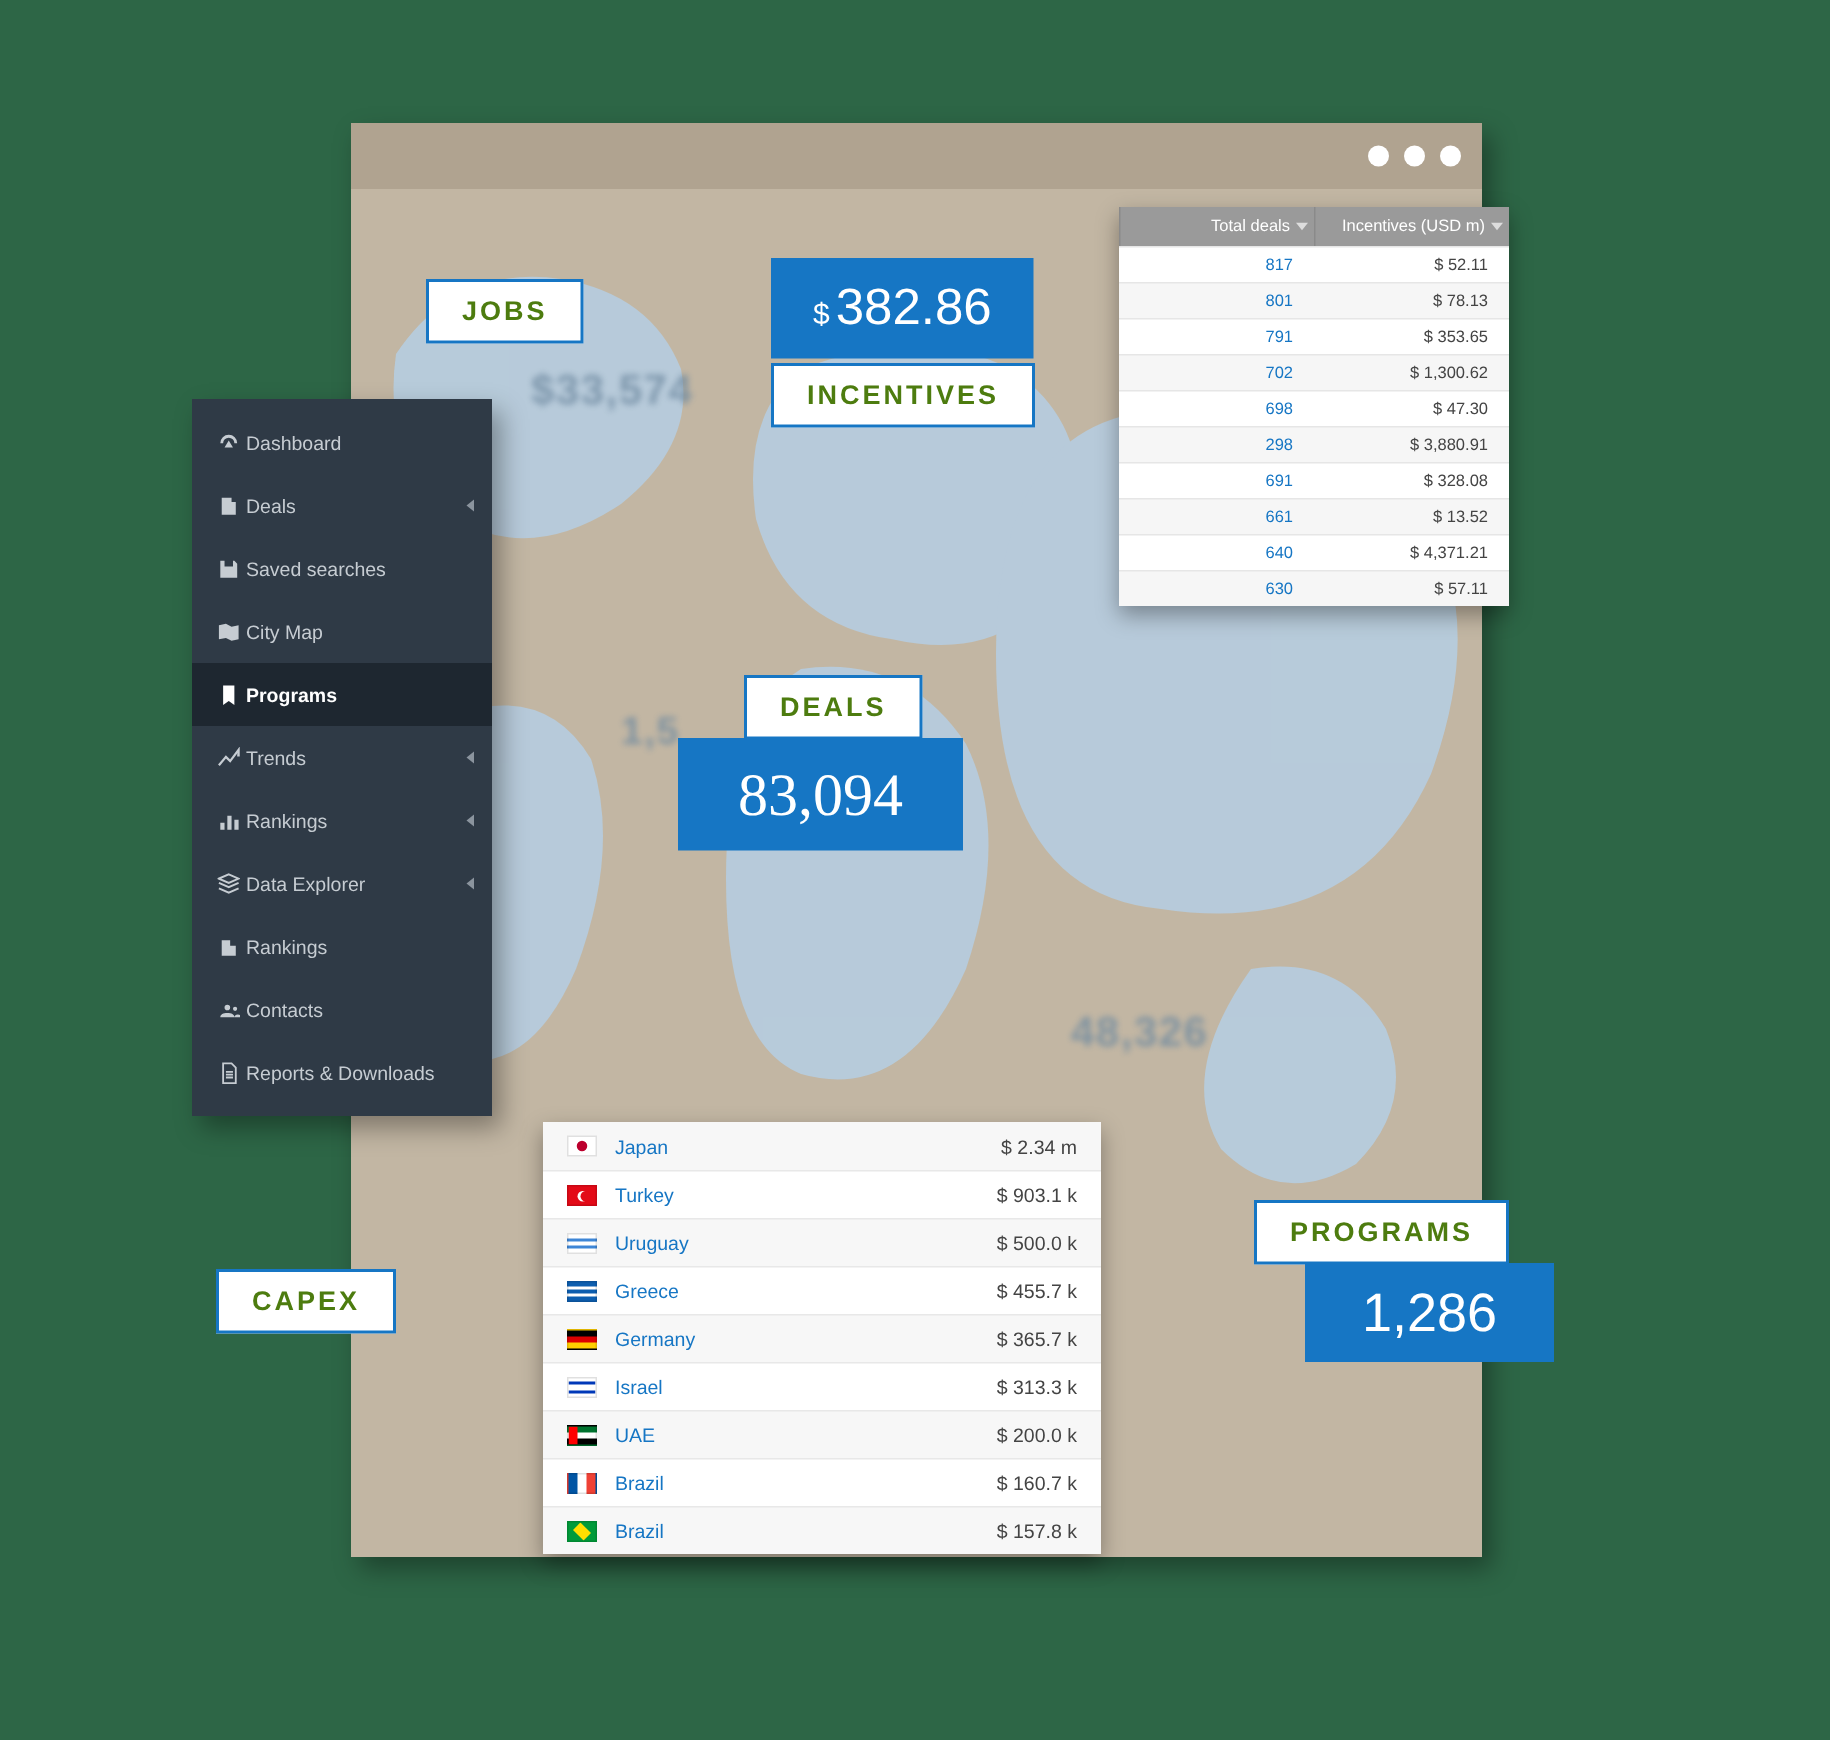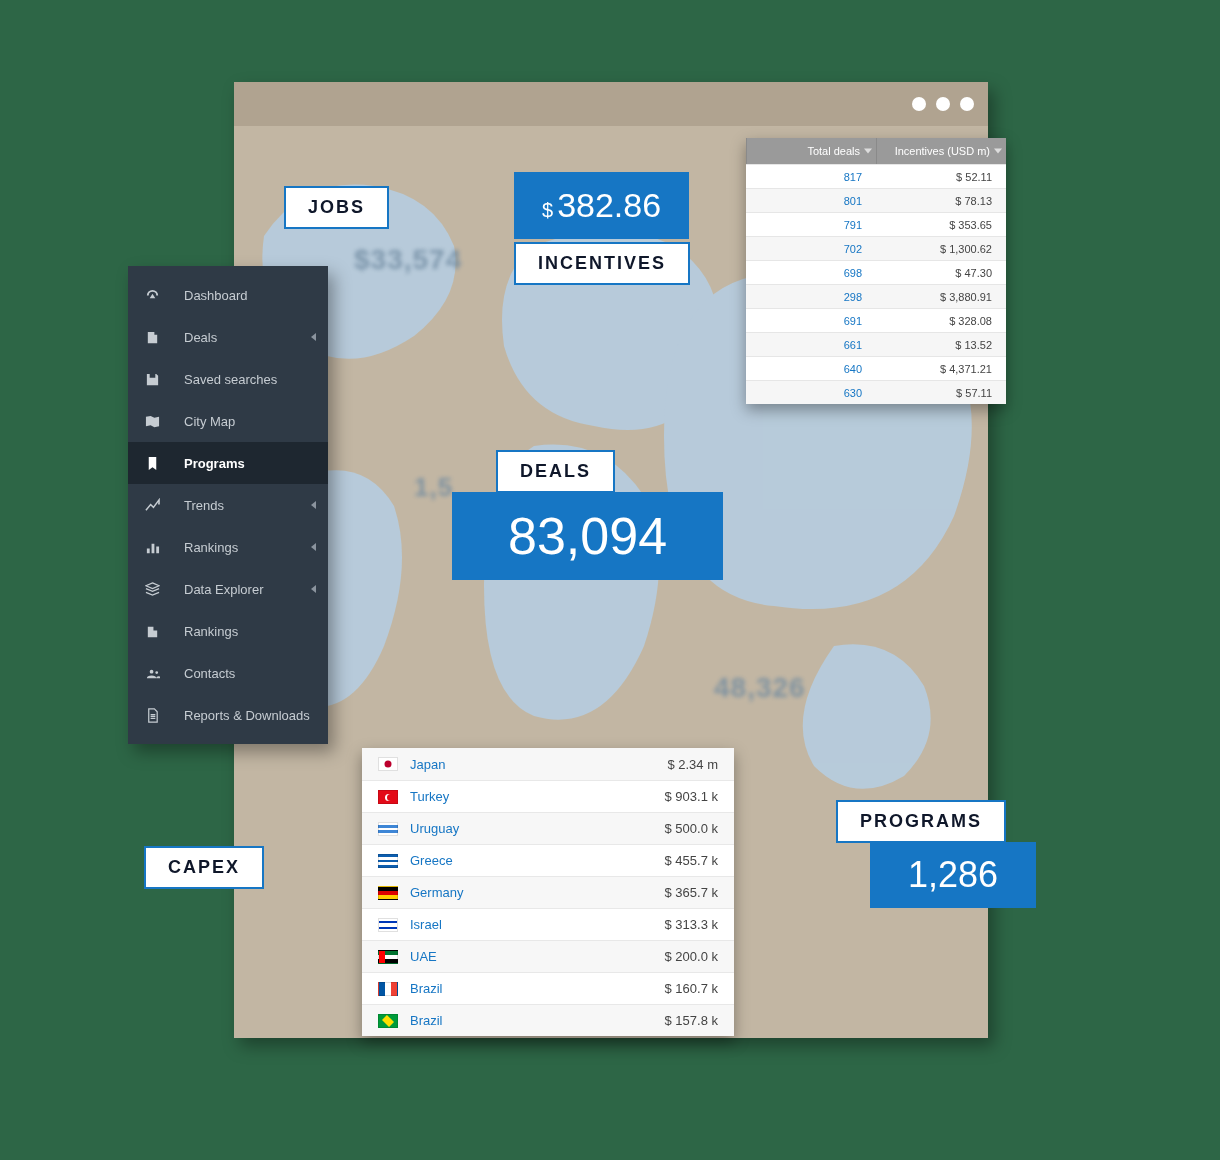--- a/index.html
+++ b/index.html
@@ -48,7 +48,7 @@
   .label {
     position: absolute;
     background: #fff;
-    color: #0f172a;
+    color: #4d7c0f;
     border: 2px solid #1676c4;
     font-weight: 800;
     letter-spacing: 2px;

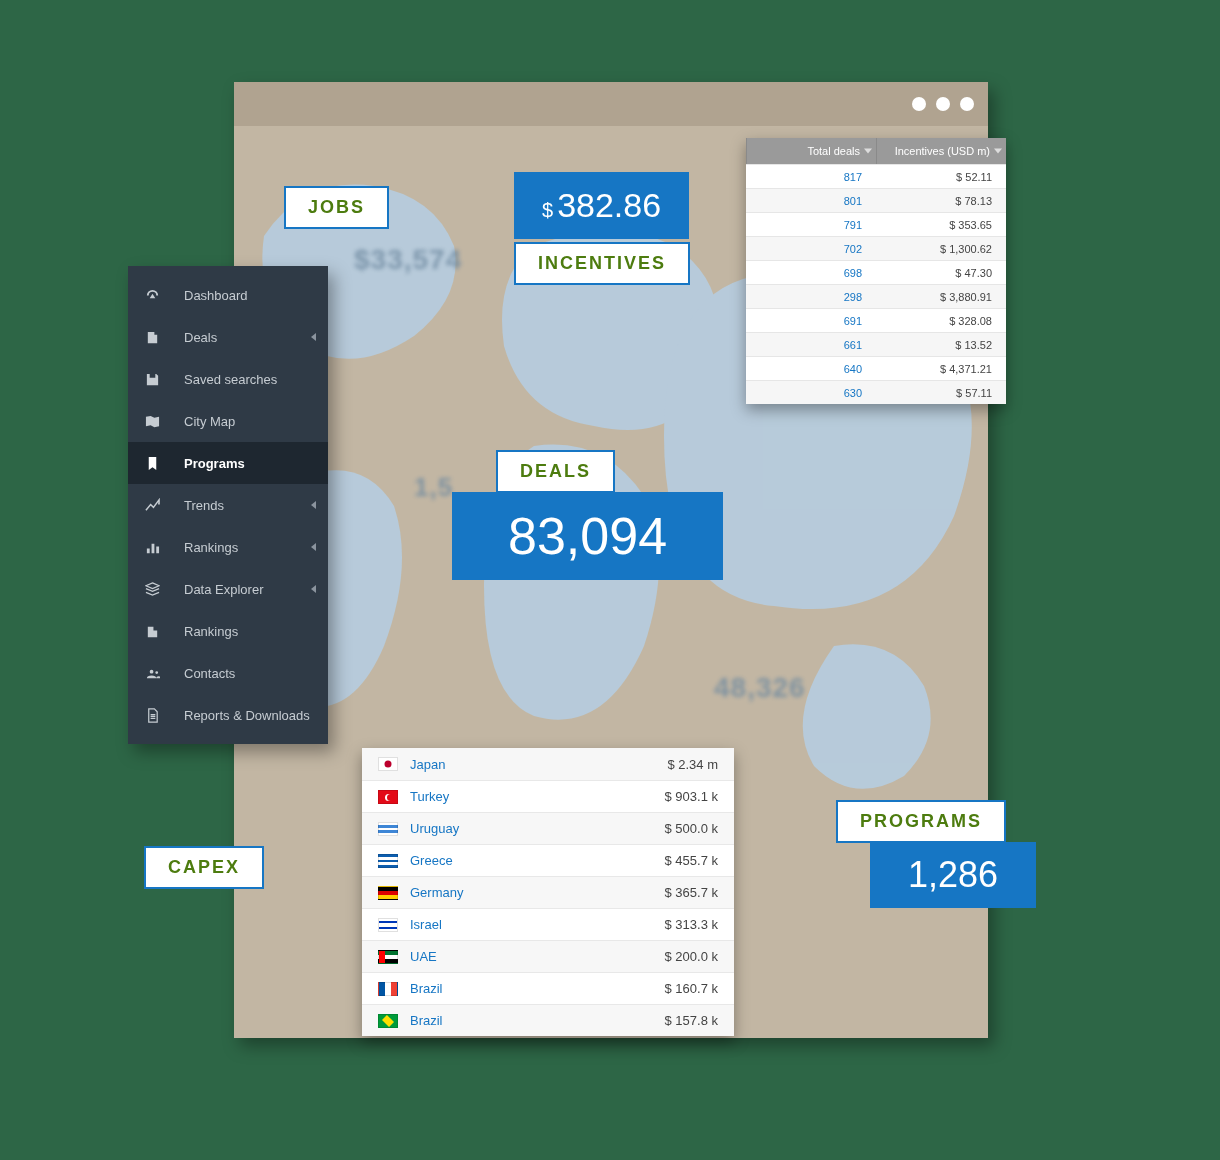--- a/index.html
+++ b/index.html
@@ -120,7 +120,7 @@
     color:#c6ccd2;
     font-size:13px;
     padding:0 16px;
-    gap:24px;
+    gap:4px;
     cursor:pointer;
     position:relative;
   }

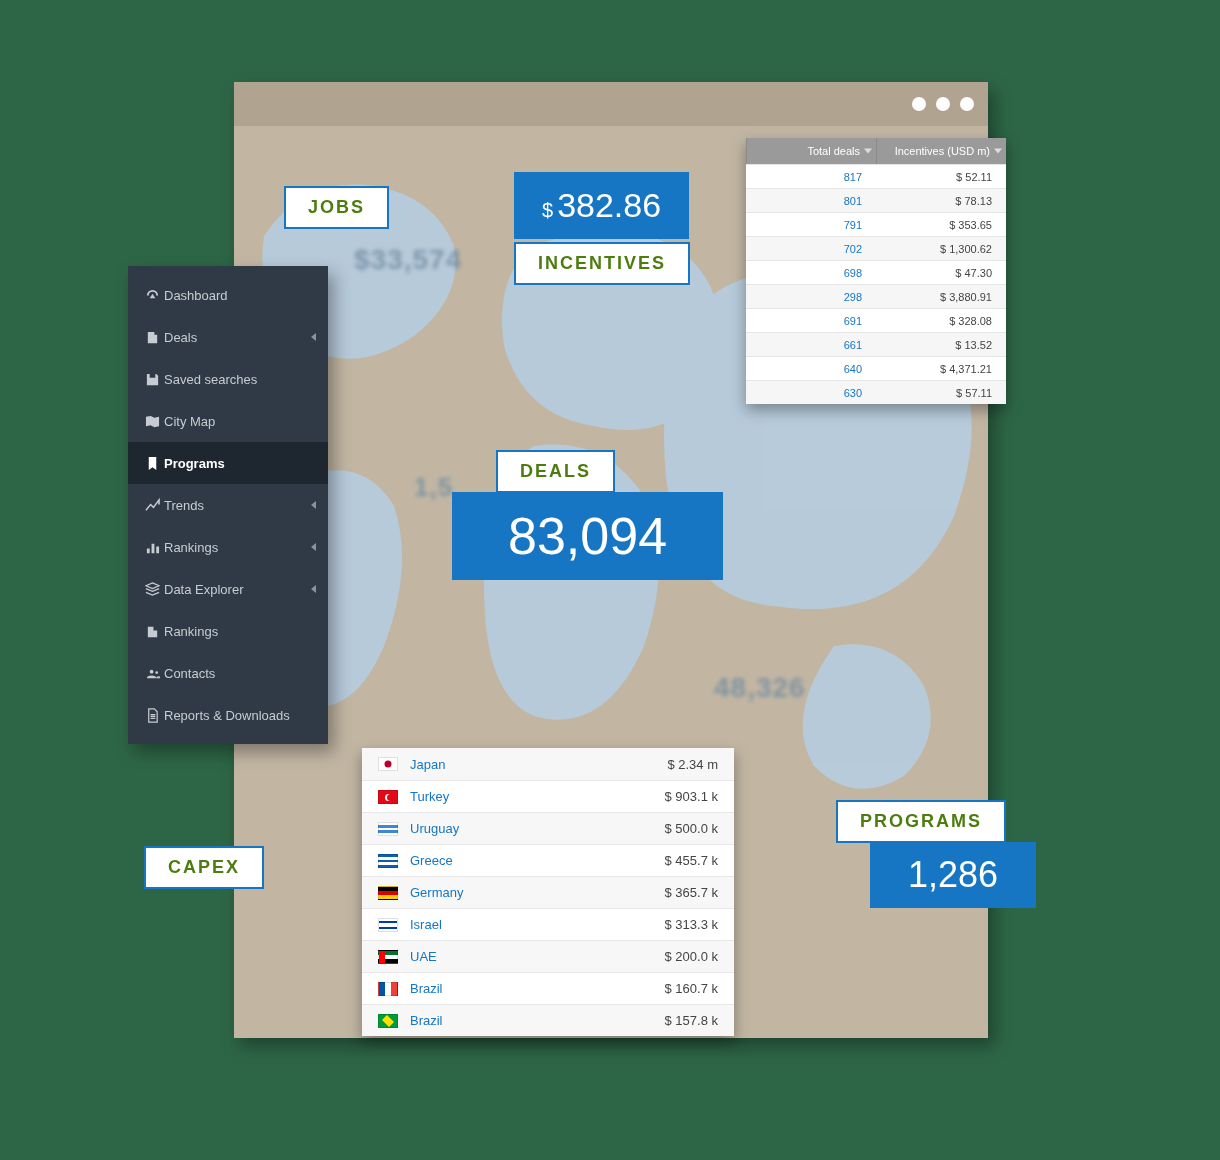--- a/index.html
+++ b/index.html
@@ -70,7 +70,7 @@
   .incentive-big { left: 514px; top: 172px; font-size:34px; padding:14px 28px;}
   .incentive-lbl { left: 514px; top: 242px; }
   .deals-lbl     { left: 496px; top: 450px; }
-  .deals-big     { left: 452px; top: 492px; font-size:52px; padding:14px 56px; }
+  .deals-big     { left: 452px; top: 492px; font-size:40px; padding:14px 40px;font-family:Liberation Serif, serif; }
   .capex-lbl     { left: 144px; top: 846px; }
   .programs-lbl  { left: 836px; top: 800px; }
   .programs-big  { left: 870px; top: 842px; font-size:36px; padding:12px 38px; }

